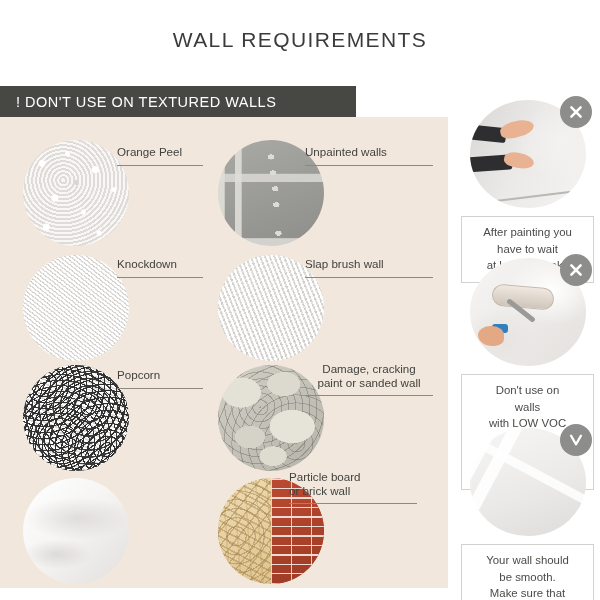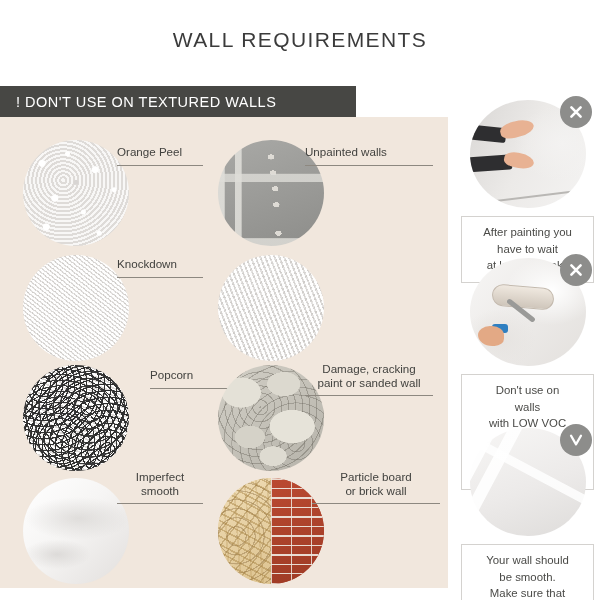--- a/index.html
+++ b/index.html
@@ -281,6 +281,7 @@
   <div class="lbl c2" style="left:305px; top:145px;">Unpainted walls</div>
 
   <div class="swatch tex-slapbrush" style="left:218px; top:255px;"></div>
+  <div class="lbl c2" style="left:305px; top:257px;">Slap brush wall</div>
 
   <div class="swatch tex-damage" style="left:218px; top:365px;"></div>
   <div class="lbl c2" style="left:305px; top:362px; text-align:center;">Damage, cracking

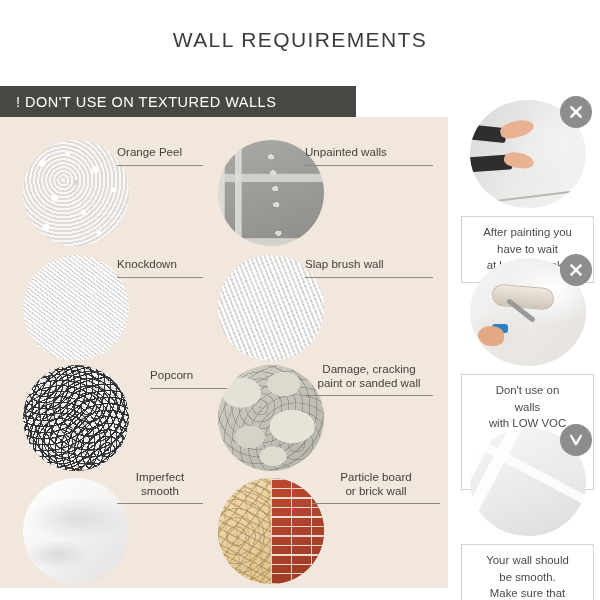--- a/index.html
+++ b/index.html
@@ -271,7 +271,7 @@
   <div class="lbl c1" style="left:117px; top:257px;">Knockdown</div>
 
   <div class="swatch tex-popcorn" style="left:23px; top:365px;"></div>
-  <div class="lbl c1" style="left:117px; top:368px;margin-left:33px;">Popcorn</div>
+  <div class="lbl c1" style="left:117px; top:368px;">Popcorn</div>
 
   <div class="swatch tex-smooth" style="left:23px; top:478px;"></div>
   <div class="lbl c1" style="left:117px; top:470px; text-align:center;">Imperfect

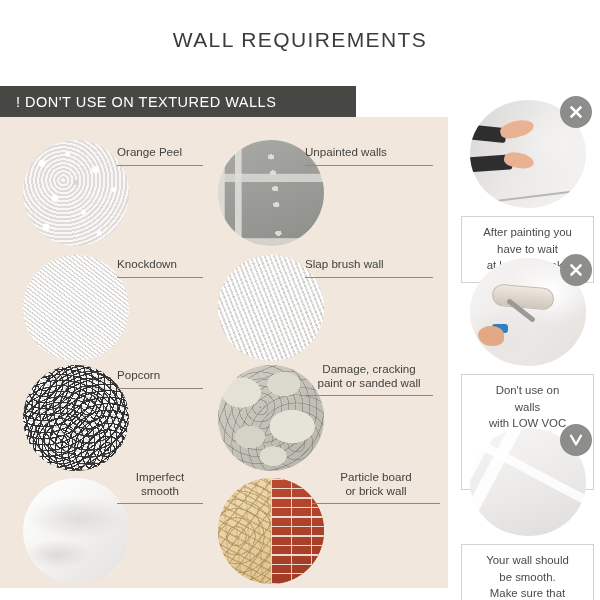--- a/index.html
+++ b/index.html
@@ -274,8 +274,6 @@
   <div class="lbl c1" style="left:117px; top:368px;">Popcorn</div>
 
   <div class="swatch tex-smooth" style="left:23px; top:478px;"></div>
-  <div class="lbl c1" style="left:117px; top:470px; text-align:center;">Imperfect
-smooth</div>
 
   <div class="swatch tex-unpainted" style="left:218px; top:140px;"></div>
   <div class="lbl c2" style="left:305px; top:145px;">Unpainted walls</div>

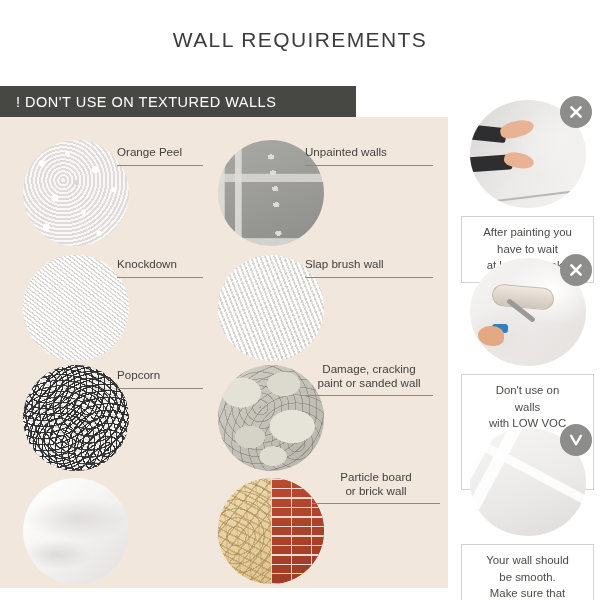--- a/index.html
+++ b/index.html
@@ -291,7 +291,7 @@
       <div class="tex-brick"></div>
     </div>
   </div>
-  <div class="lbl c2" style="left:312px; top:470px; text-align:center;">Particle board
+  <div class="lbl c2" style="left:289px; top:470px; ">Particle board
 or brick wall</div>
 
   <div class="rcard" style="left:455px; top:100px;">

